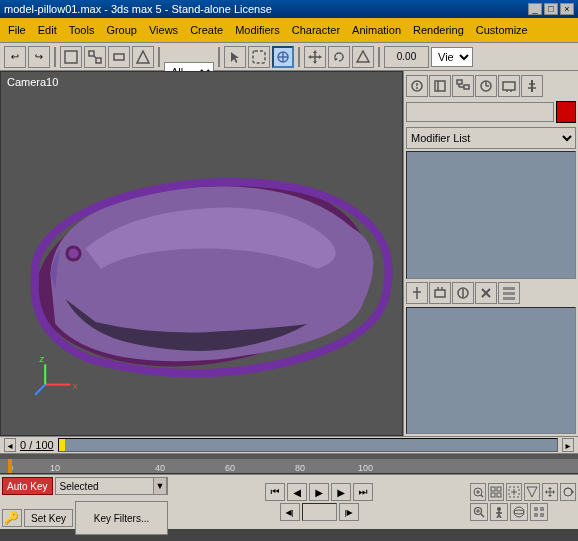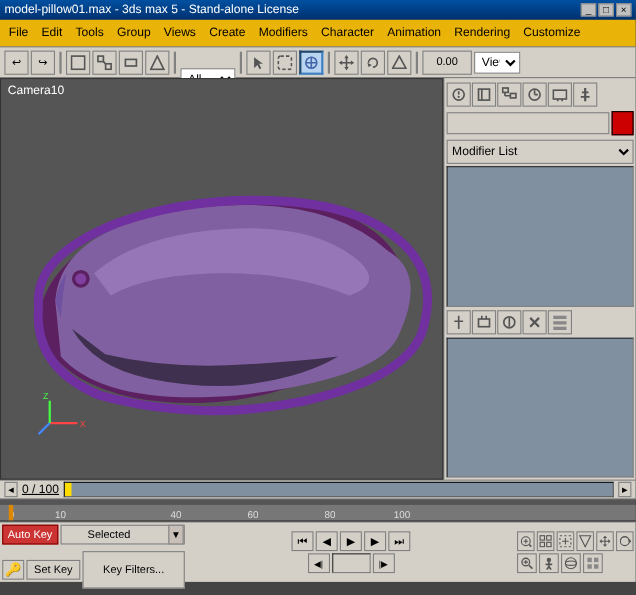--- a/index.html
+++ b/index.html
@@ -672,7 +672,7 @@
     <div class="autokey-row">
       <button class="autokey-btn">Auto Key</button>
       <div style="display:flex; align-items:center; flex:1; border:1px solid #808080; height:18px; background:#d4d0c8;">
-        <span style="flex:1; padding-left:4px; font-size:10px;margin-left:20px;">Selected</span>
+        <span style="flex:1; padding-left:4px; font-size:10px;">Selected</span>
         <div class="dropdown-arrow-btn">▼</div>
       </div>
     </div>

